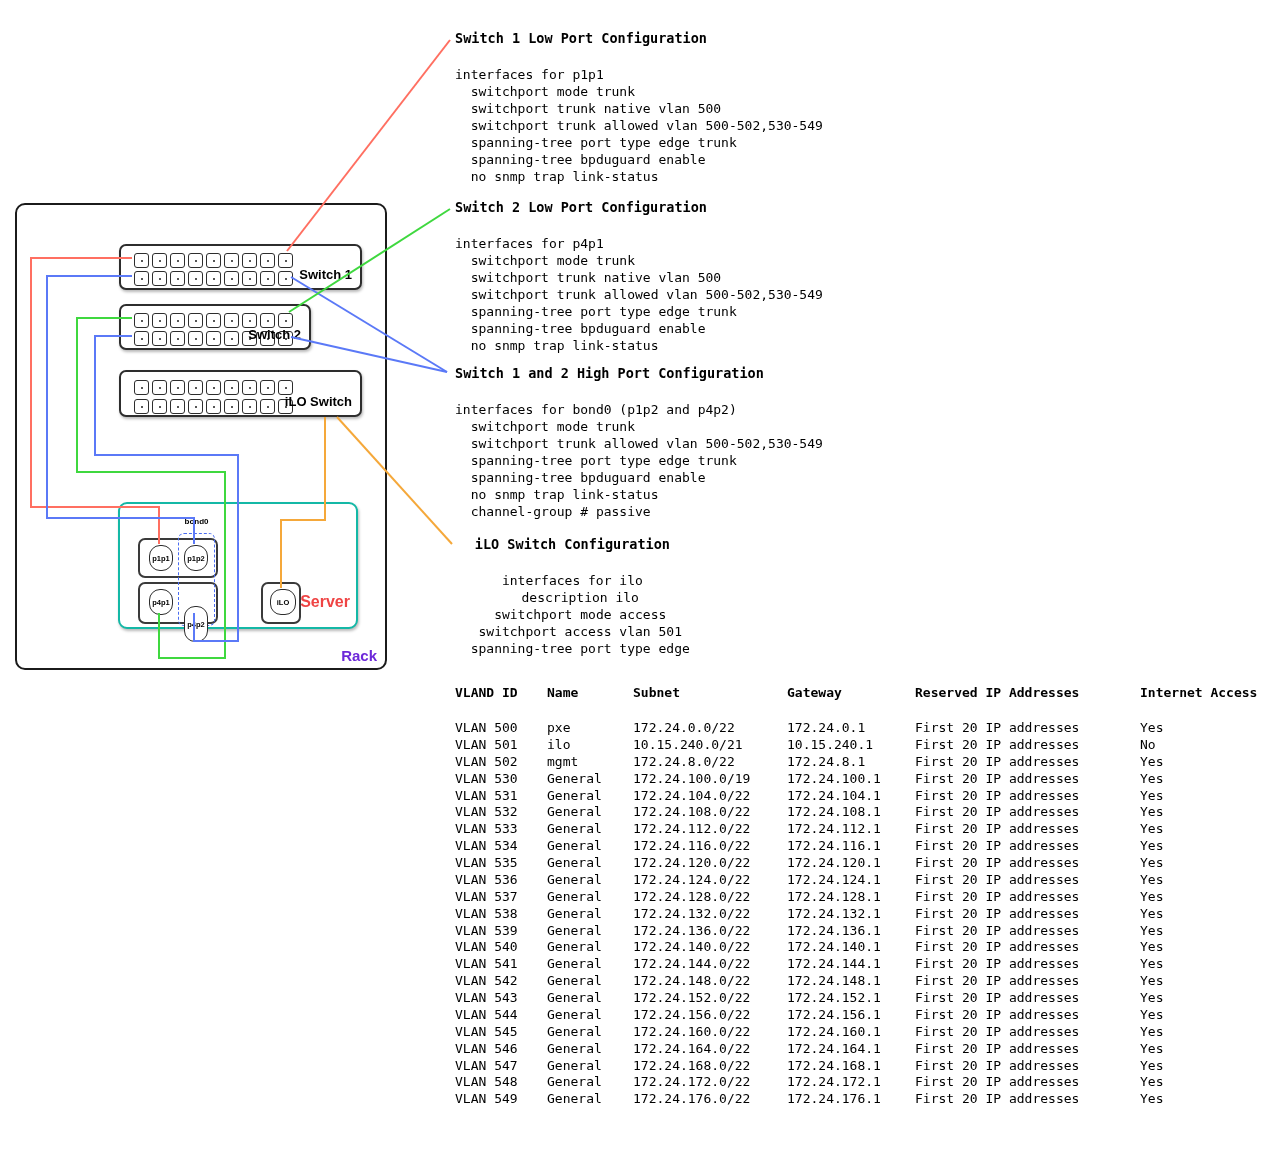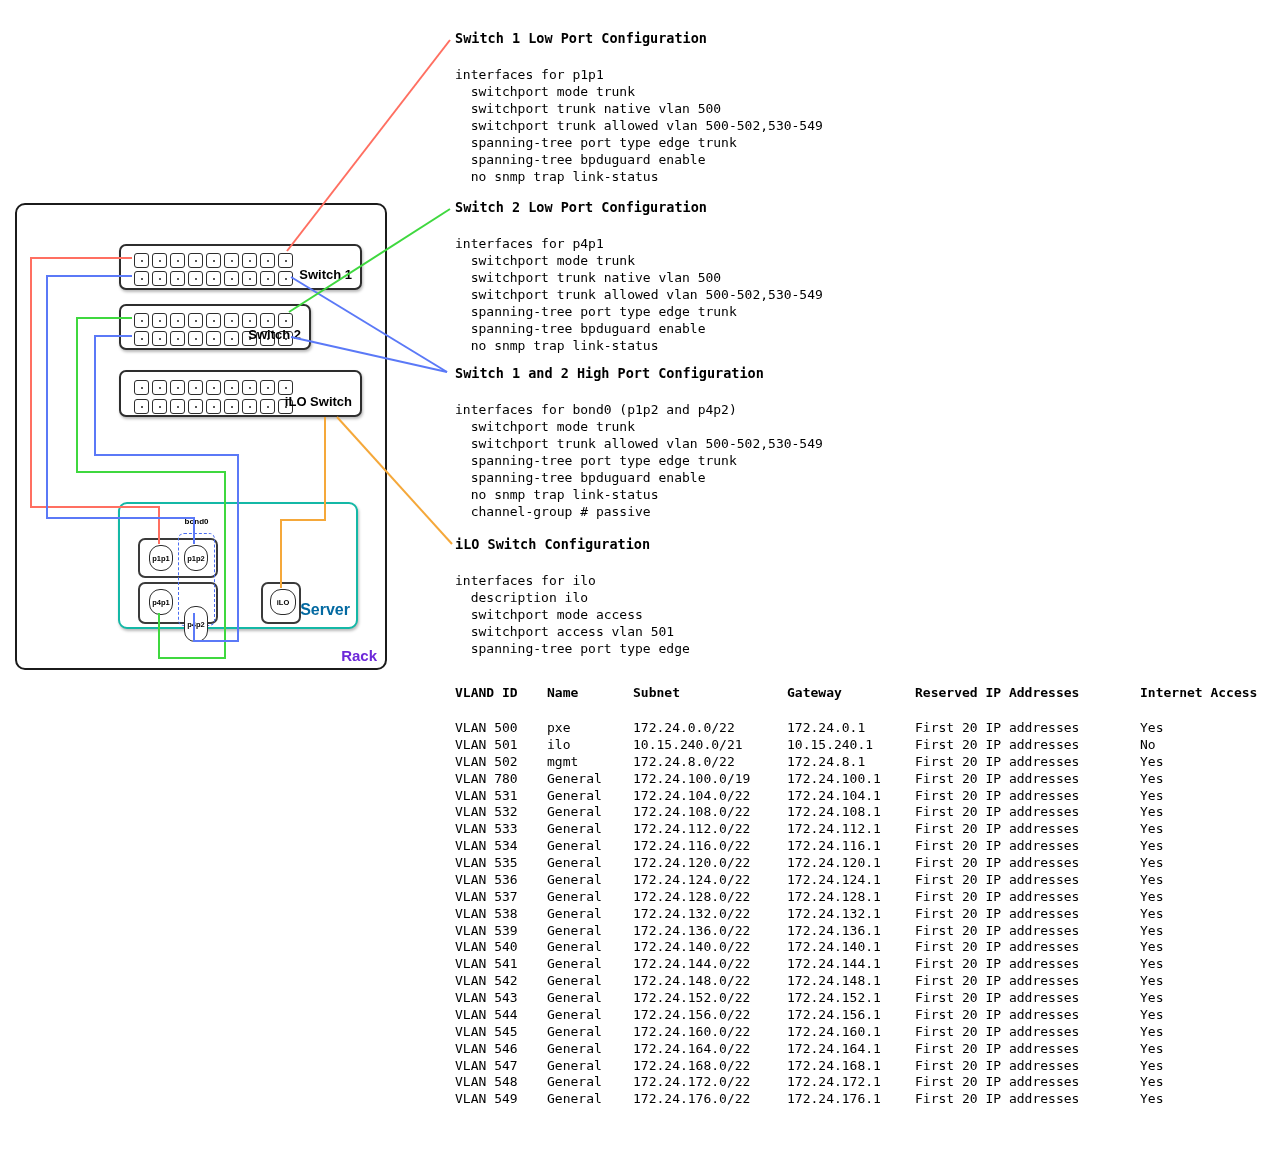--- a/index.html
+++ b/index.html
@@ -51,7 +51,7 @@
   .cfg{position:absolute;left:455px;color:#000;}
   .cfg-title{font:bold 13.5px "DejaVu Sans Mono",monospace;line-height:14px;white-space:pre;}
   .cfg-body{margin-top:21px;font:13px "DejaVu Sans Mono",monospace;line-height:17px;white-space:pre;}
-  #cfg1{top:31px;} #cfg2{top:200px;} #cfg3{top:366px;} #cfg4{top:537px;}
+  #cfg1{top:31px;} #cfg2{top:200px;} #cfg3{top:366px;} #cfg4{top:537px;text-align:center;}
 
   
   #vlan-table{position:absolute;left:455px;top:686px;color:#000;}

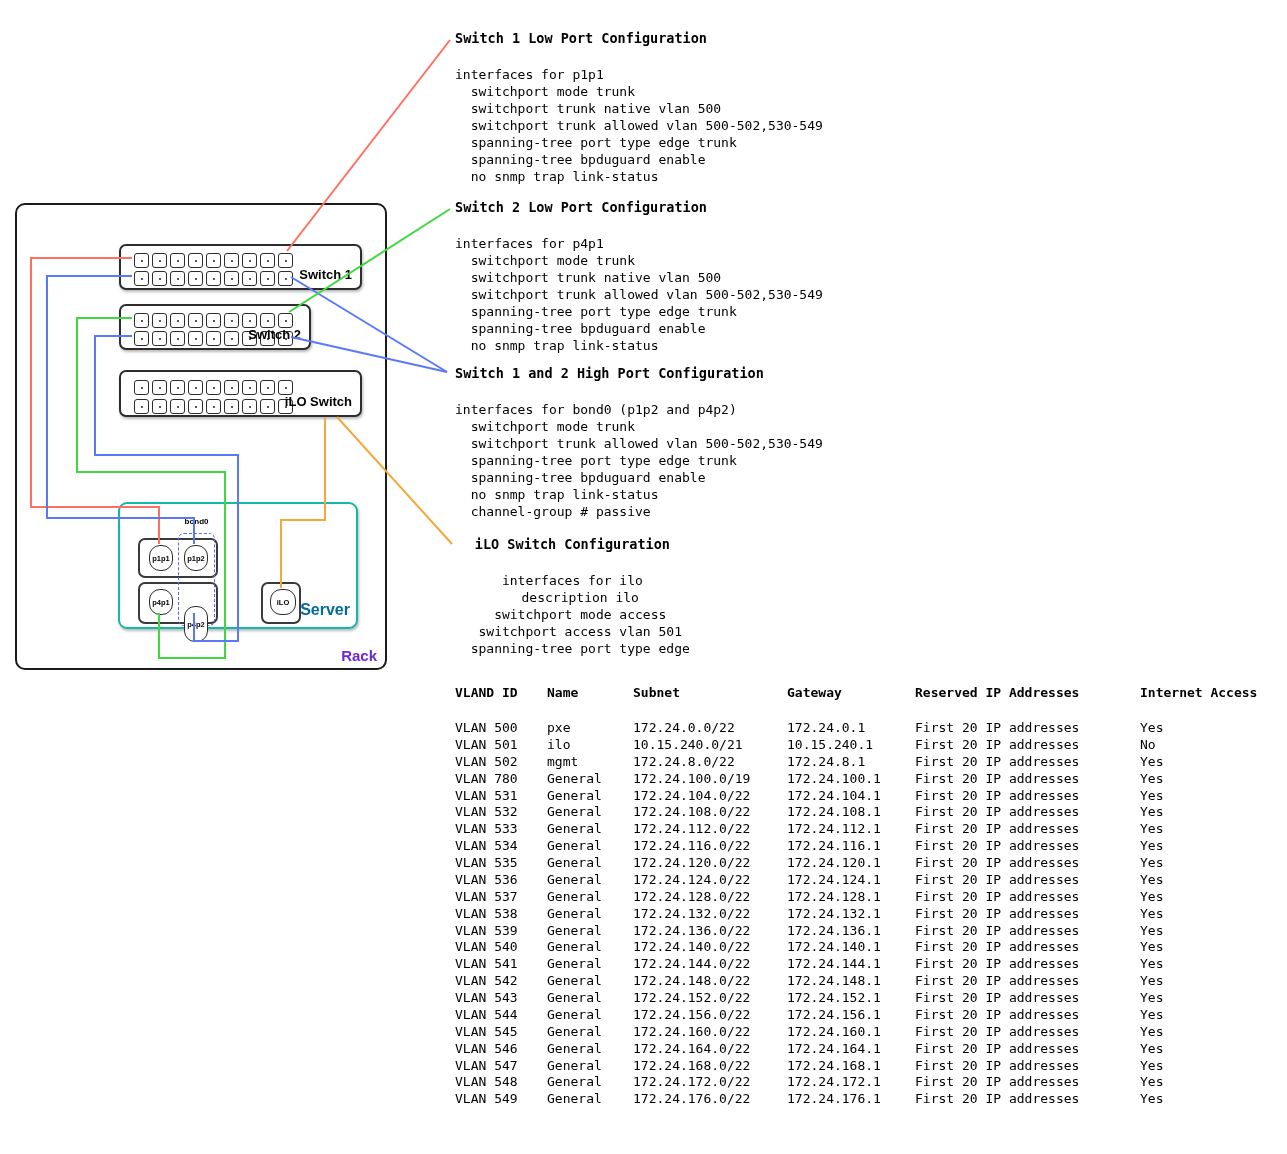--- a/index.html
+++ b/index.html
@@ -26,7 +26,7 @@
 
   #server{left:118px;top:502px;width:240px;height:127px;border:2px solid #14b8a6;border-radius:9px;
           box-shadow:1px 2px 3px rgba(0,0,0,0.28);}
-  .server-label{position:absolute;right:6px;bottom:8px;font:bold 16px "Liberation Sans",sans-serif;color:#0369a1;text-align:right;}
+  .server-label{position:absolute;right:6px;bottom:16px;font:bold 16px "Liberation Sans",sans-serif;color:#ef4444;text-align:right;}
   .nicgroup{position:absolute;box-sizing:border-box;border:2px solid #3a3a3a;border-radius:7px;background:transparent;}
   #nic1{left:18px;top:34px;width:80px;height:40px;}
   #nic2{left:18px;top:78px;width:80px;height:42px;}

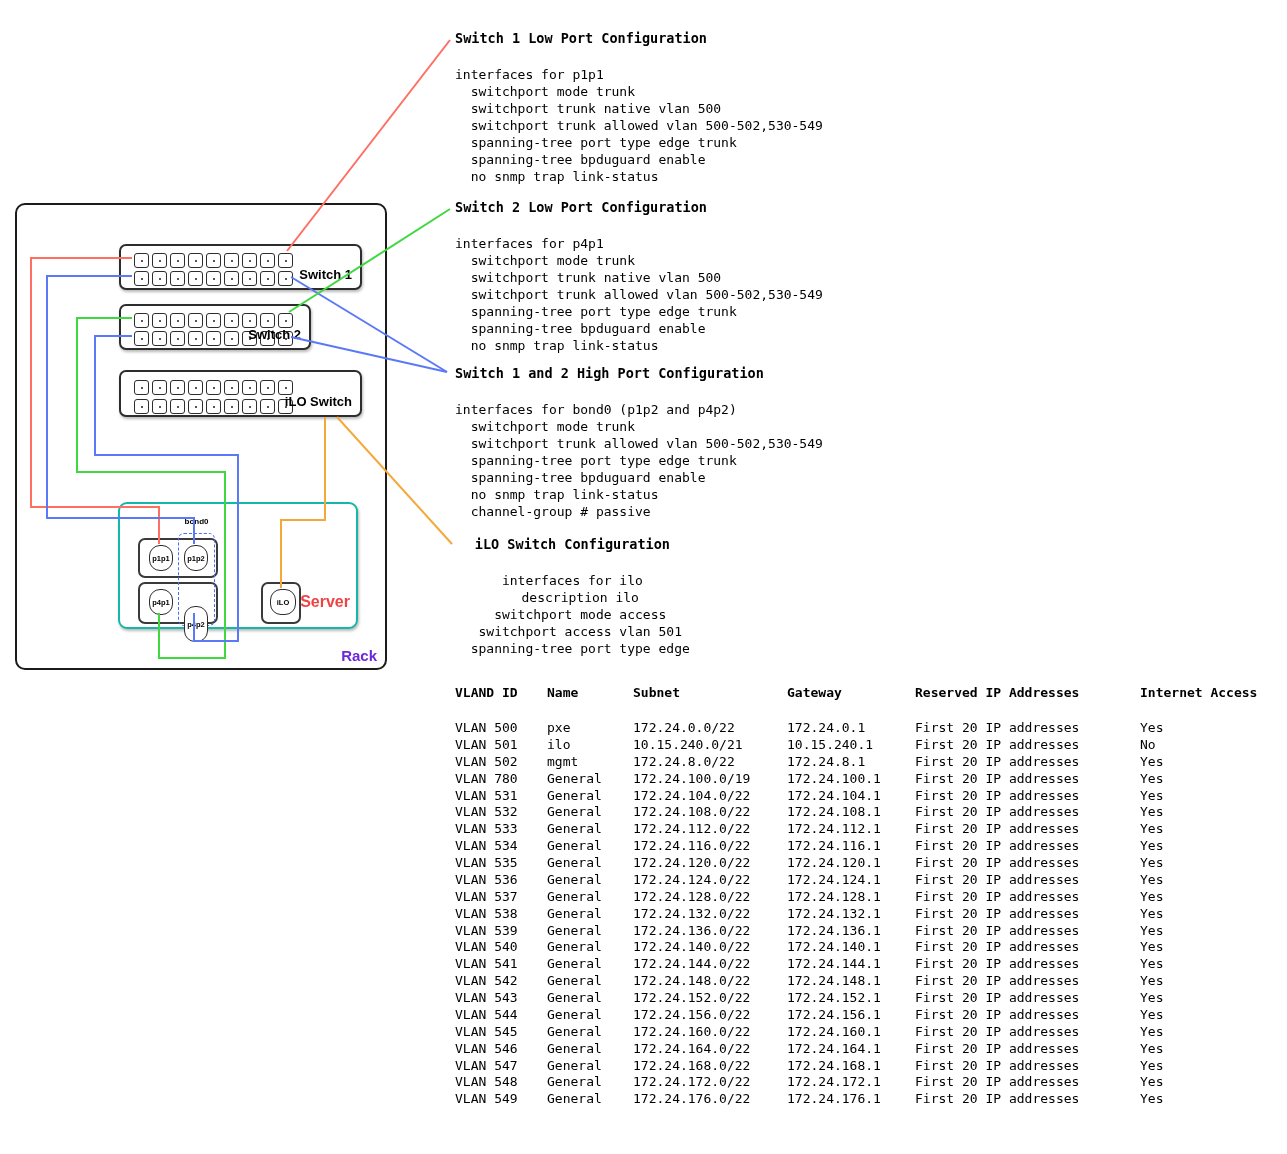--- a/index.html
+++ b/index.html
@@ -229,7 +229,7 @@
         <div class="trow"><div>VLAN 500</div><div>pxe</div><div>172.24.0.0/22</div><div>172.24.0.1</div><div>First 20 IP addresses</div><div>Yes</div></div>
         <div class="trow"><div>VLAN 501</div><div>ilo</div><div>10.15.240.0/21</div><div>10.15.240.1</div><div>First 20 IP addresses</div><div>No</div></div>
         <div class="trow"><div>VLAN 502</div><div>mgmt</div><div>172.24.8.0/22</div><div>172.24.8.1</div><div>First 20 IP addresses</div><div>Yes</div></div>
-        <div class="trow"><div>VLAN 780</div><div>General</div><div>172.24.100.0/19</div><div>172.24.100.1</div><div>First 20 IP addresses</div><div>Yes</div></div>
+        <div class="trow"><div>VLAN 530</div><div>General</div><div>172.24.100.0/19</div><div>172.24.100.1</div><div>First 20 IP addresses</div><div>Yes</div></div>
         <div class="trow"><div>VLAN 531</div><div>General</div><div>172.24.104.0/22</div><div>172.24.104.1</div><div>First 20 IP addresses</div><div>Yes</div></div>
         <div class="trow"><div>VLAN 532</div><div>General</div><div>172.24.108.0/22</div><div>172.24.108.1</div><div>First 20 IP addresses</div><div>Yes</div></div>
         <div class="trow"><div>VLAN 533</div><div>General</div><div>172.24.112.0/22</div><div>172.24.112.1</div><div>First 20 IP addresses</div><div>Yes</div></div>

